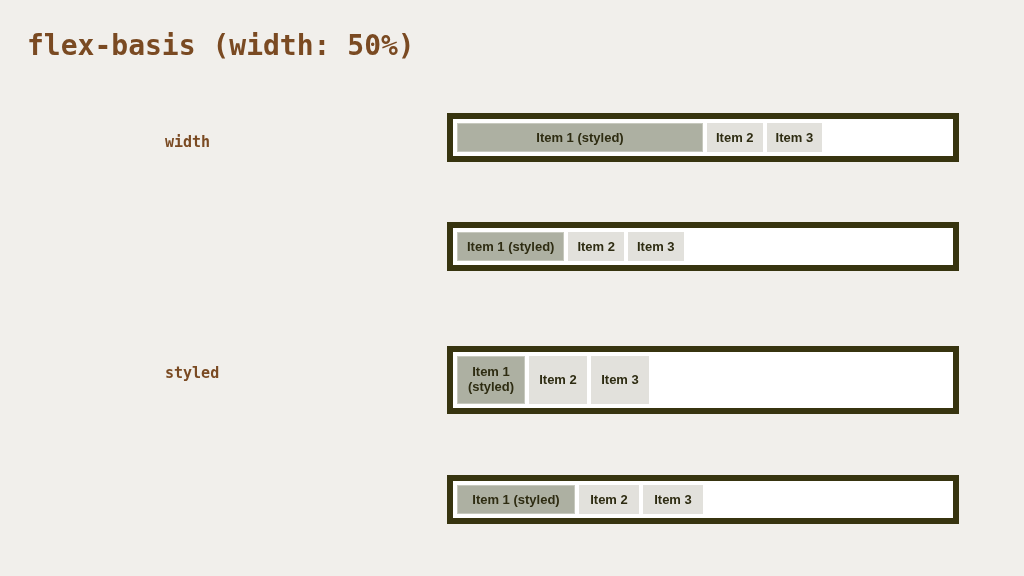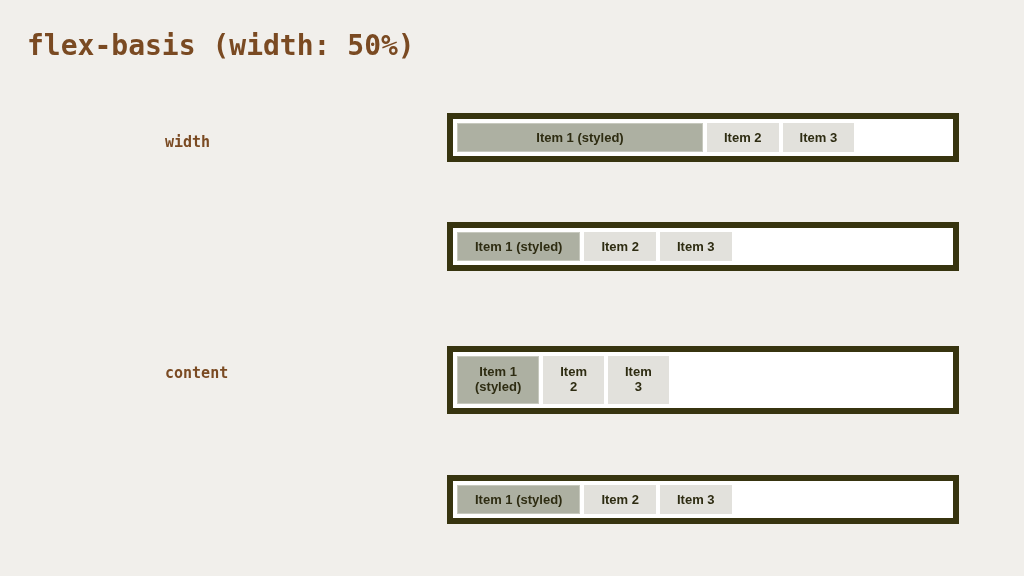--- a/index.html
+++ b/index.html
@@ -81,7 +81,7 @@
     display: flex;
     align-items: center;
     justify-content: center;
-    padding: 6px 17px;
+    padding: 6px 9px;
     margin-right: 4px;
     white-space: nowrap;
     flex: 0 0 auto;

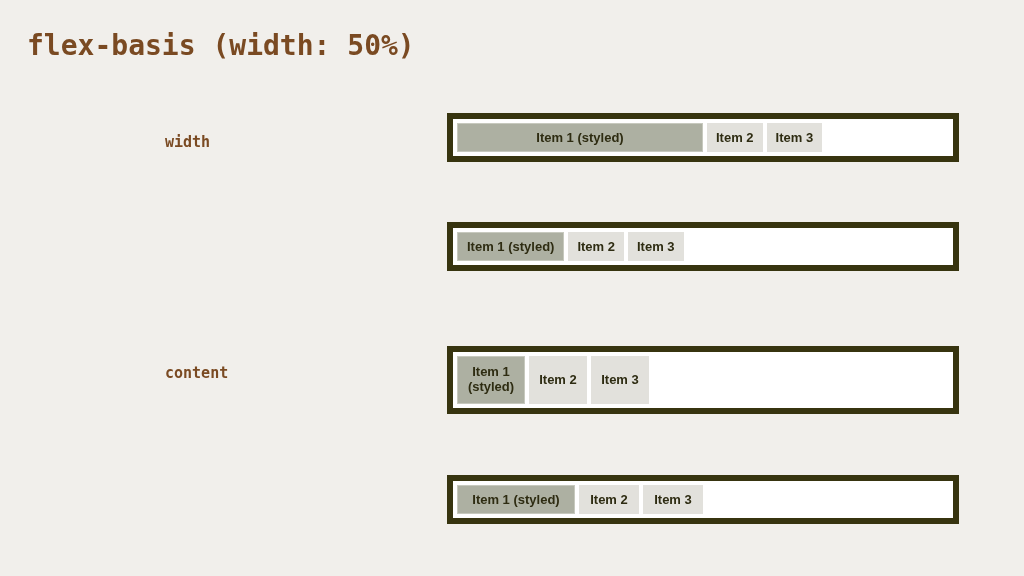--- a/index.html
+++ b/index.html
@@ -143,7 +143,7 @@
     </div>
 
     <div class="row row-content">
-      <div class="row-label label-content">content</div>
+      <div class="row-label label-content">styled</div>
       <div class="demo-box">
         <div class="item styled">Item 1 (styled)</div>
         <div class="item plain">Item 2</div>

